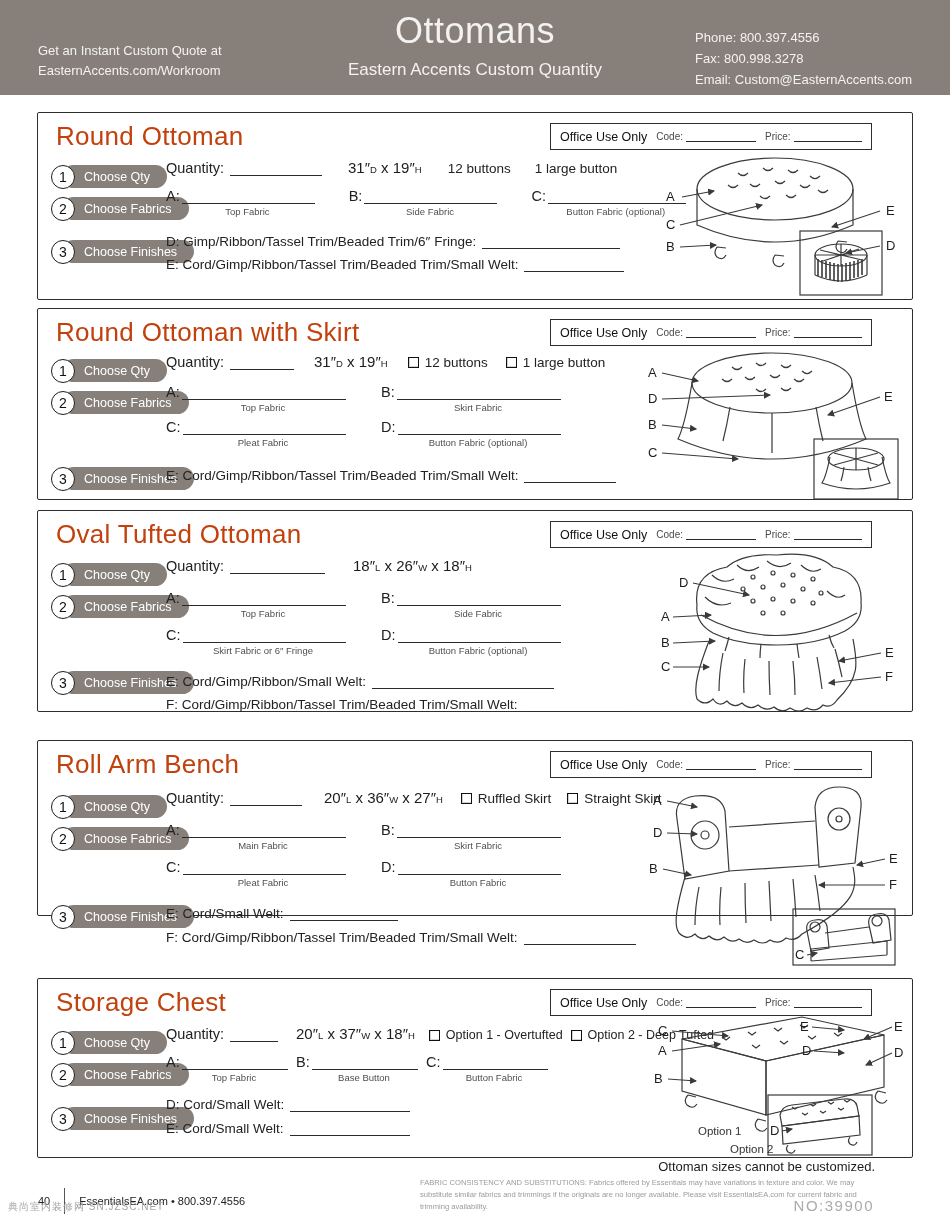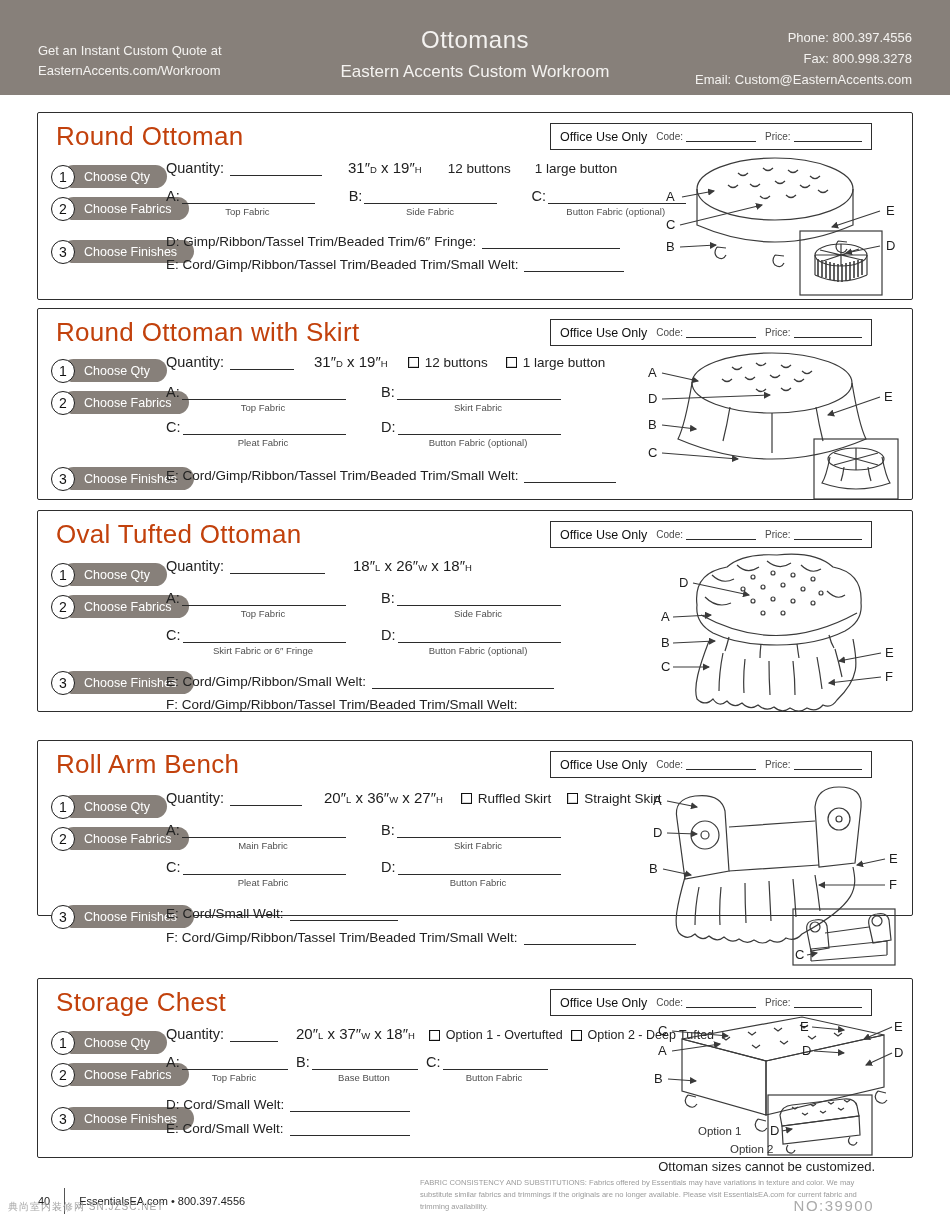--- a/index.html
+++ b/index.html
@@ -9,7 +9,7 @@
   .hdr{position:absolute;left:0;top:0;width:950px;height:95px;background:var(--taupe,#87807a);color:#f4f2f0;}
   .hdr-promo{position:absolute;left:38px;bottom:14px;font-size:13px;line-height:1.55;}
   .hdr-center{position:absolute;left:0;right:0;top:0;text-align:center;}
-  .hdr-title{font-size:24px;letter-spacing:.5px;margin-top:26px;}
+  .hdr-title{font-size:36px;letter-spacing:.5px;margin-top:10px;}
   .hdr-sub{font-size:17px;margin-top:8px;}
   .hdr-contact{position:absolute;right:38px;top:28px;text-align:right;font-size:13px;line-height:1.6;}
 

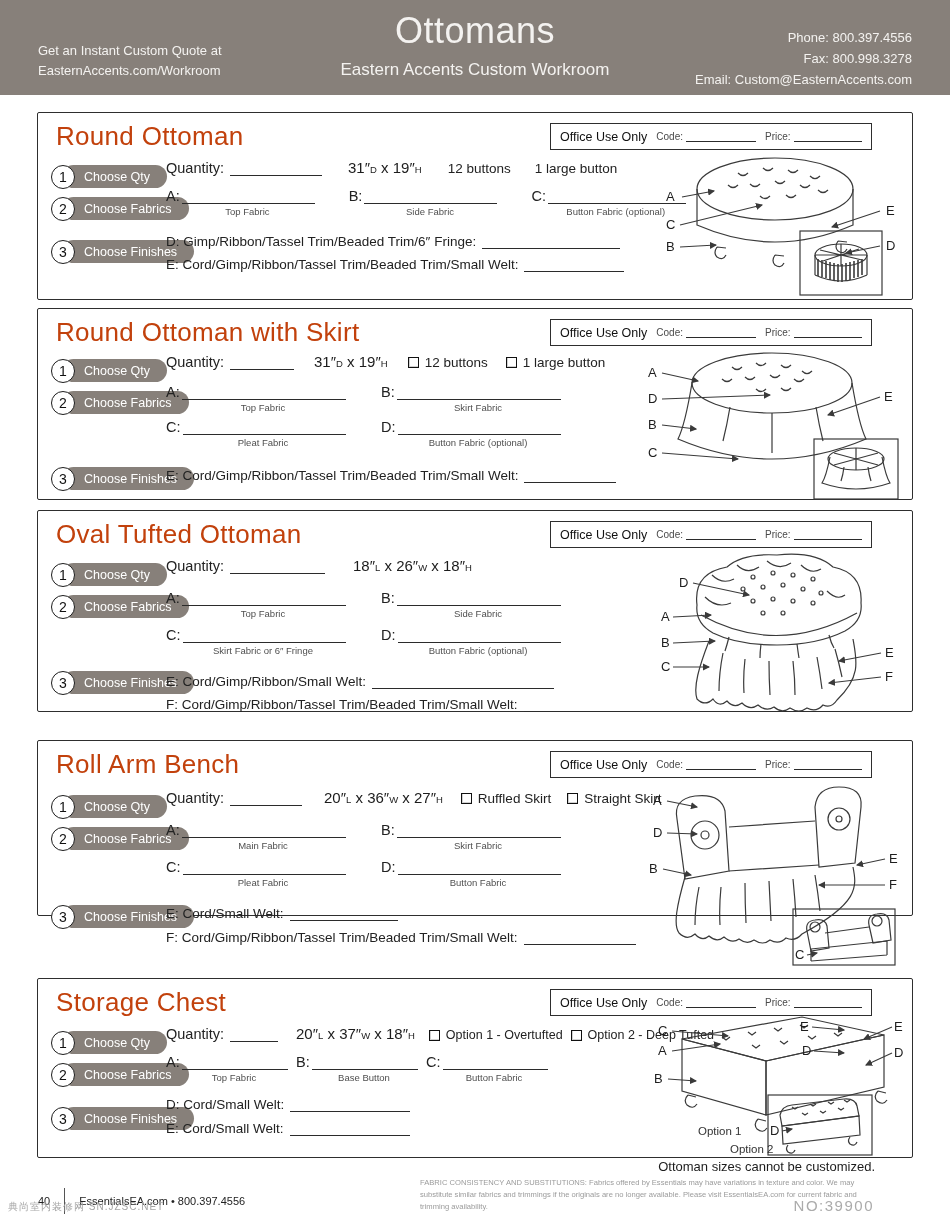--- a/index.html
+++ b/index.html
@@ -11,7 +11,7 @@
   .hdr-center{position:absolute;left:0;right:0;top:0;text-align:center;}
   .hdr-title{font-size:36px;letter-spacing:.5px;margin-top:10px;}
   .hdr-sub{font-size:17px;margin-top:8px;}
-  .hdr-contact{position:absolute;right:38px;top:28px;text-align:right;font-size:13px;line-height:1.6;}
+  .hdr-contact{position:absolute;right:38px;top:28px;text-align:left;font-size:13px;line-height:1.6;}
 
   
   .panel{position:absolute;left:37px;width:876px;border:1.6px solid #2e2e2e;border-radius:2px;background:#fff;box-sizing:border-box;}

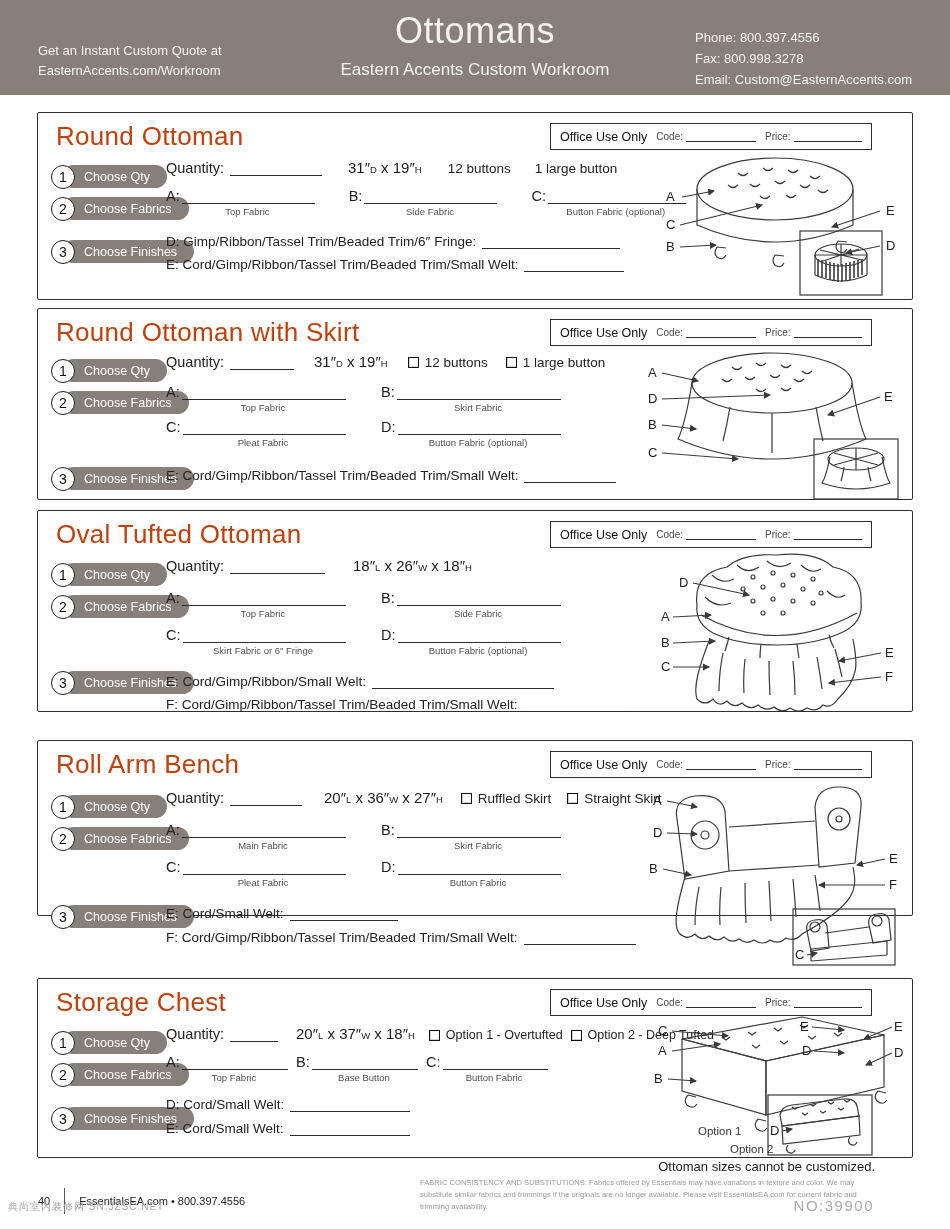--- a/index.html
+++ b/index.html
@@ -75,7 +75,7 @@
   </div>
   <div class="hdr-center">
     <div class="hdr-title">Ottomans</div>
-    <div class="hdr-sub">Eastern Accents Custom Workroom</div>
+    <div class="hdr-sub">Eastern Accents Custom Quantity</div>
   </div>
   <div class="hdr-contact">
     <div>Phone: 800.397.4556</div>

